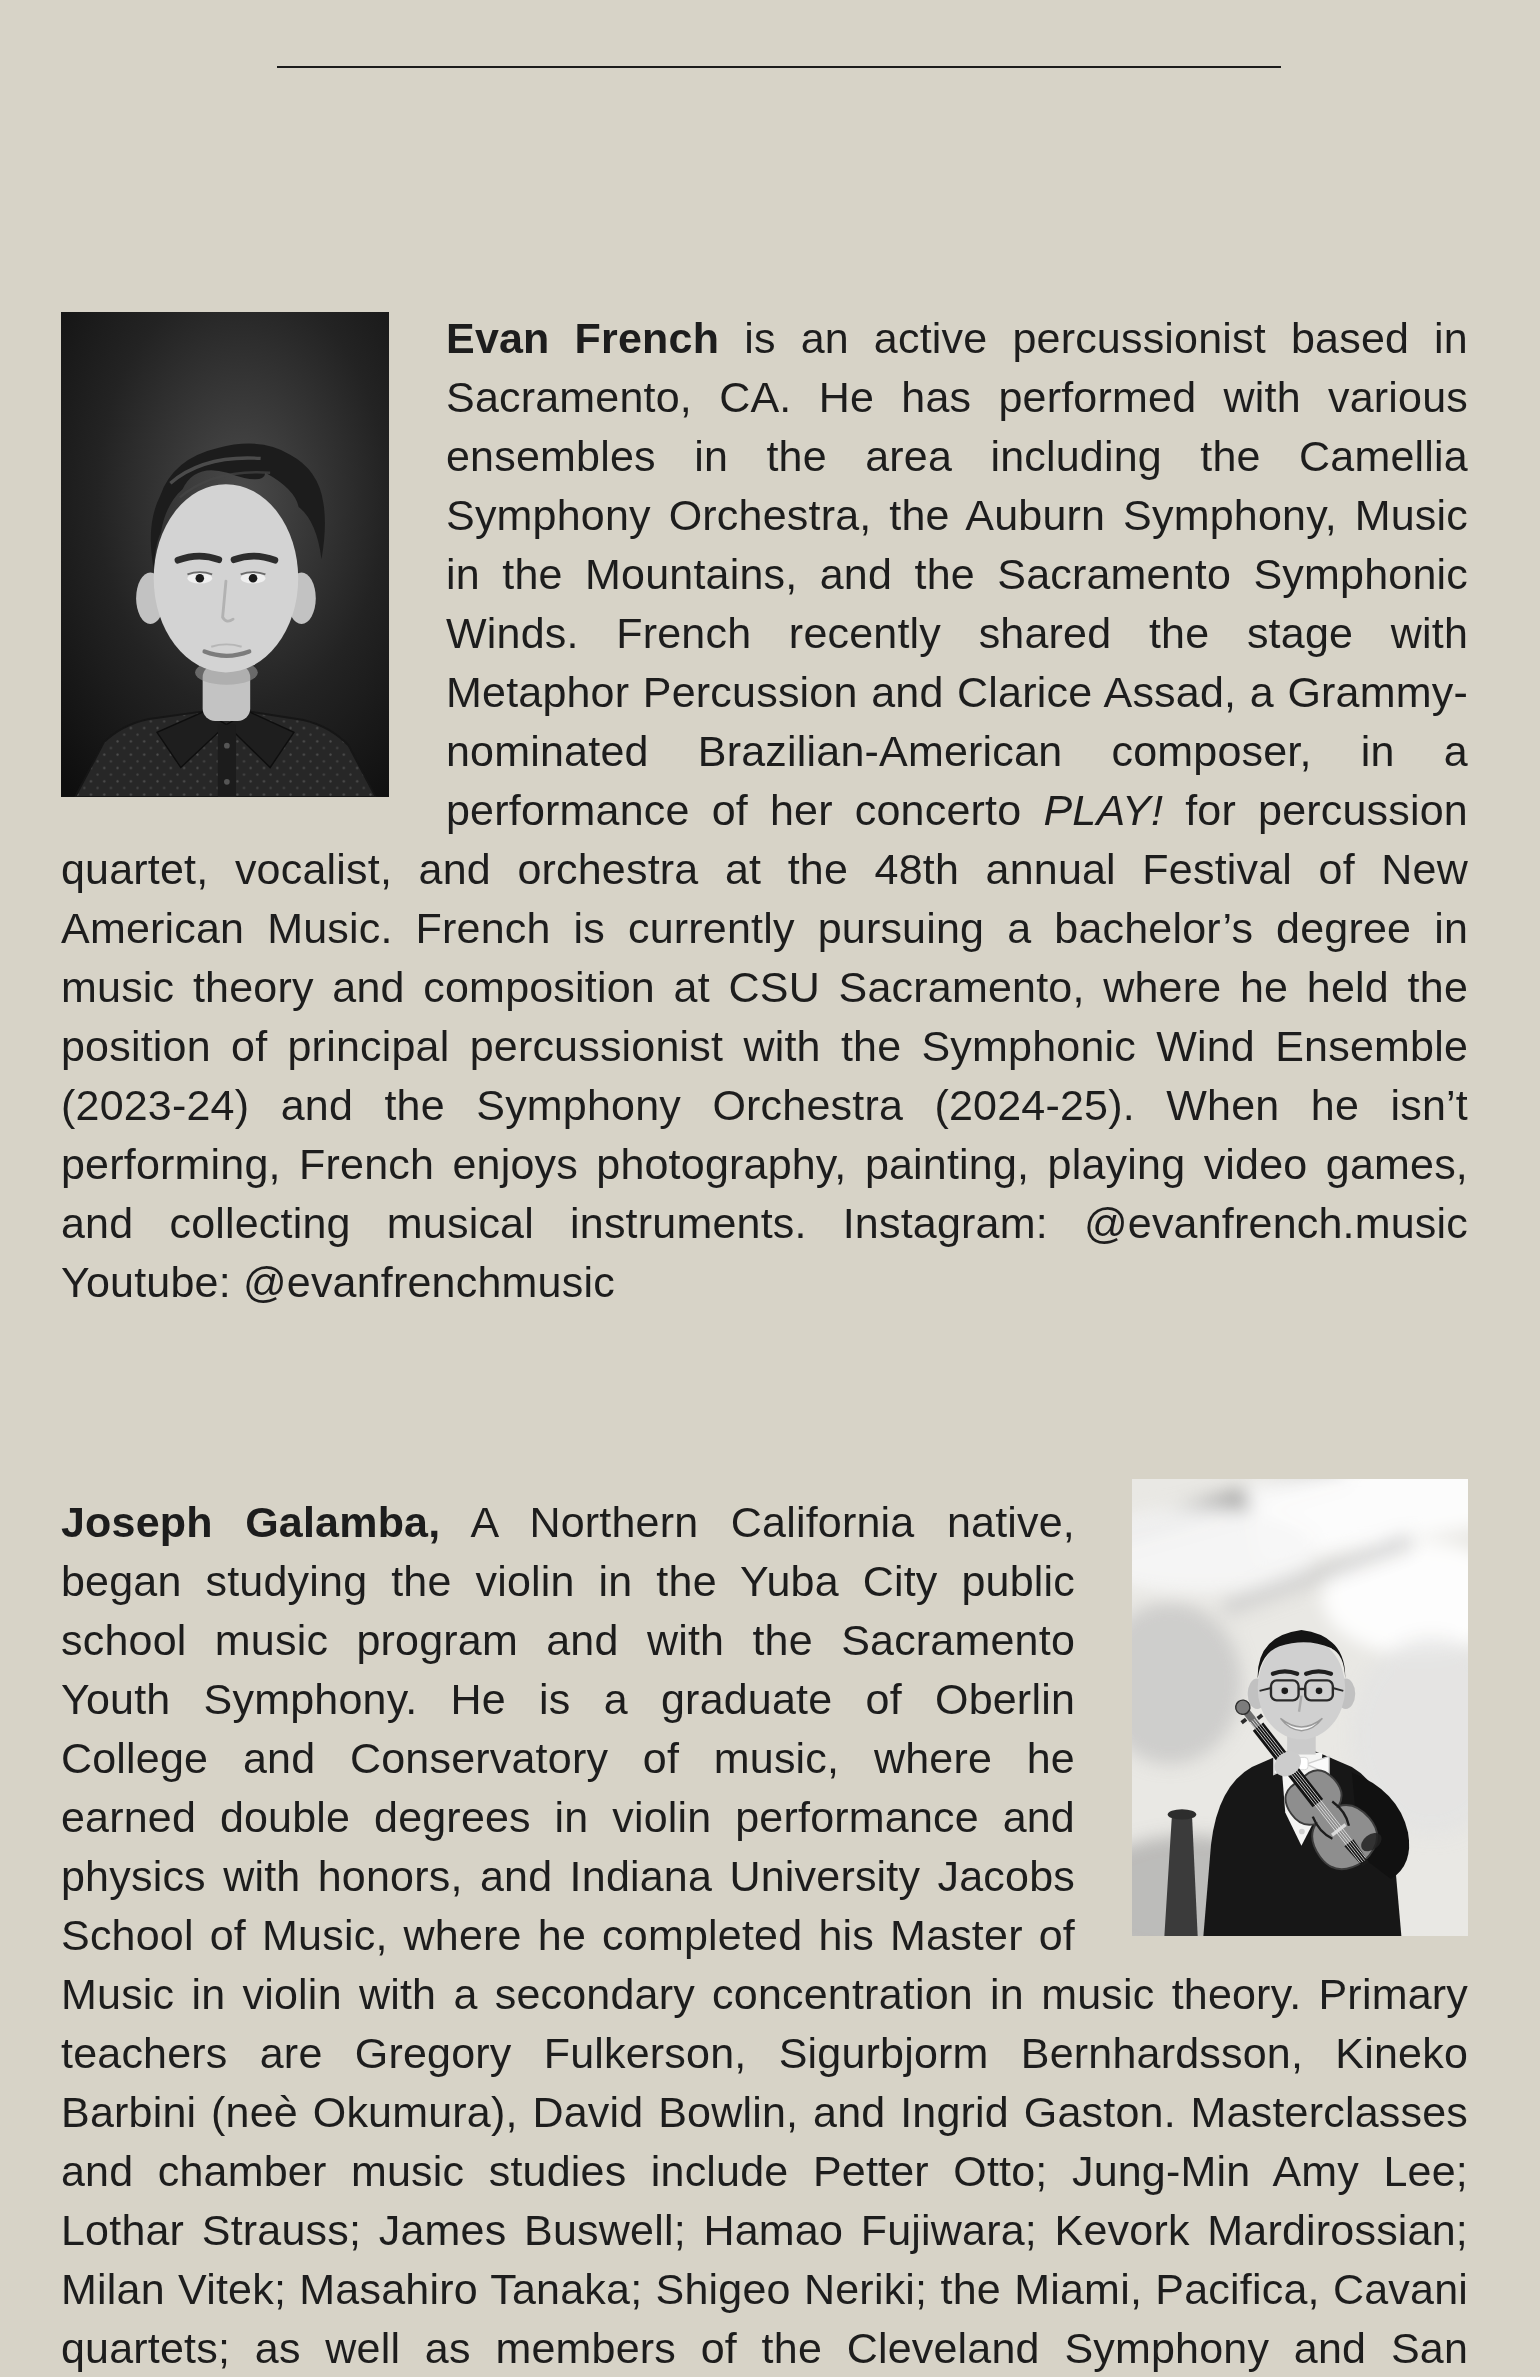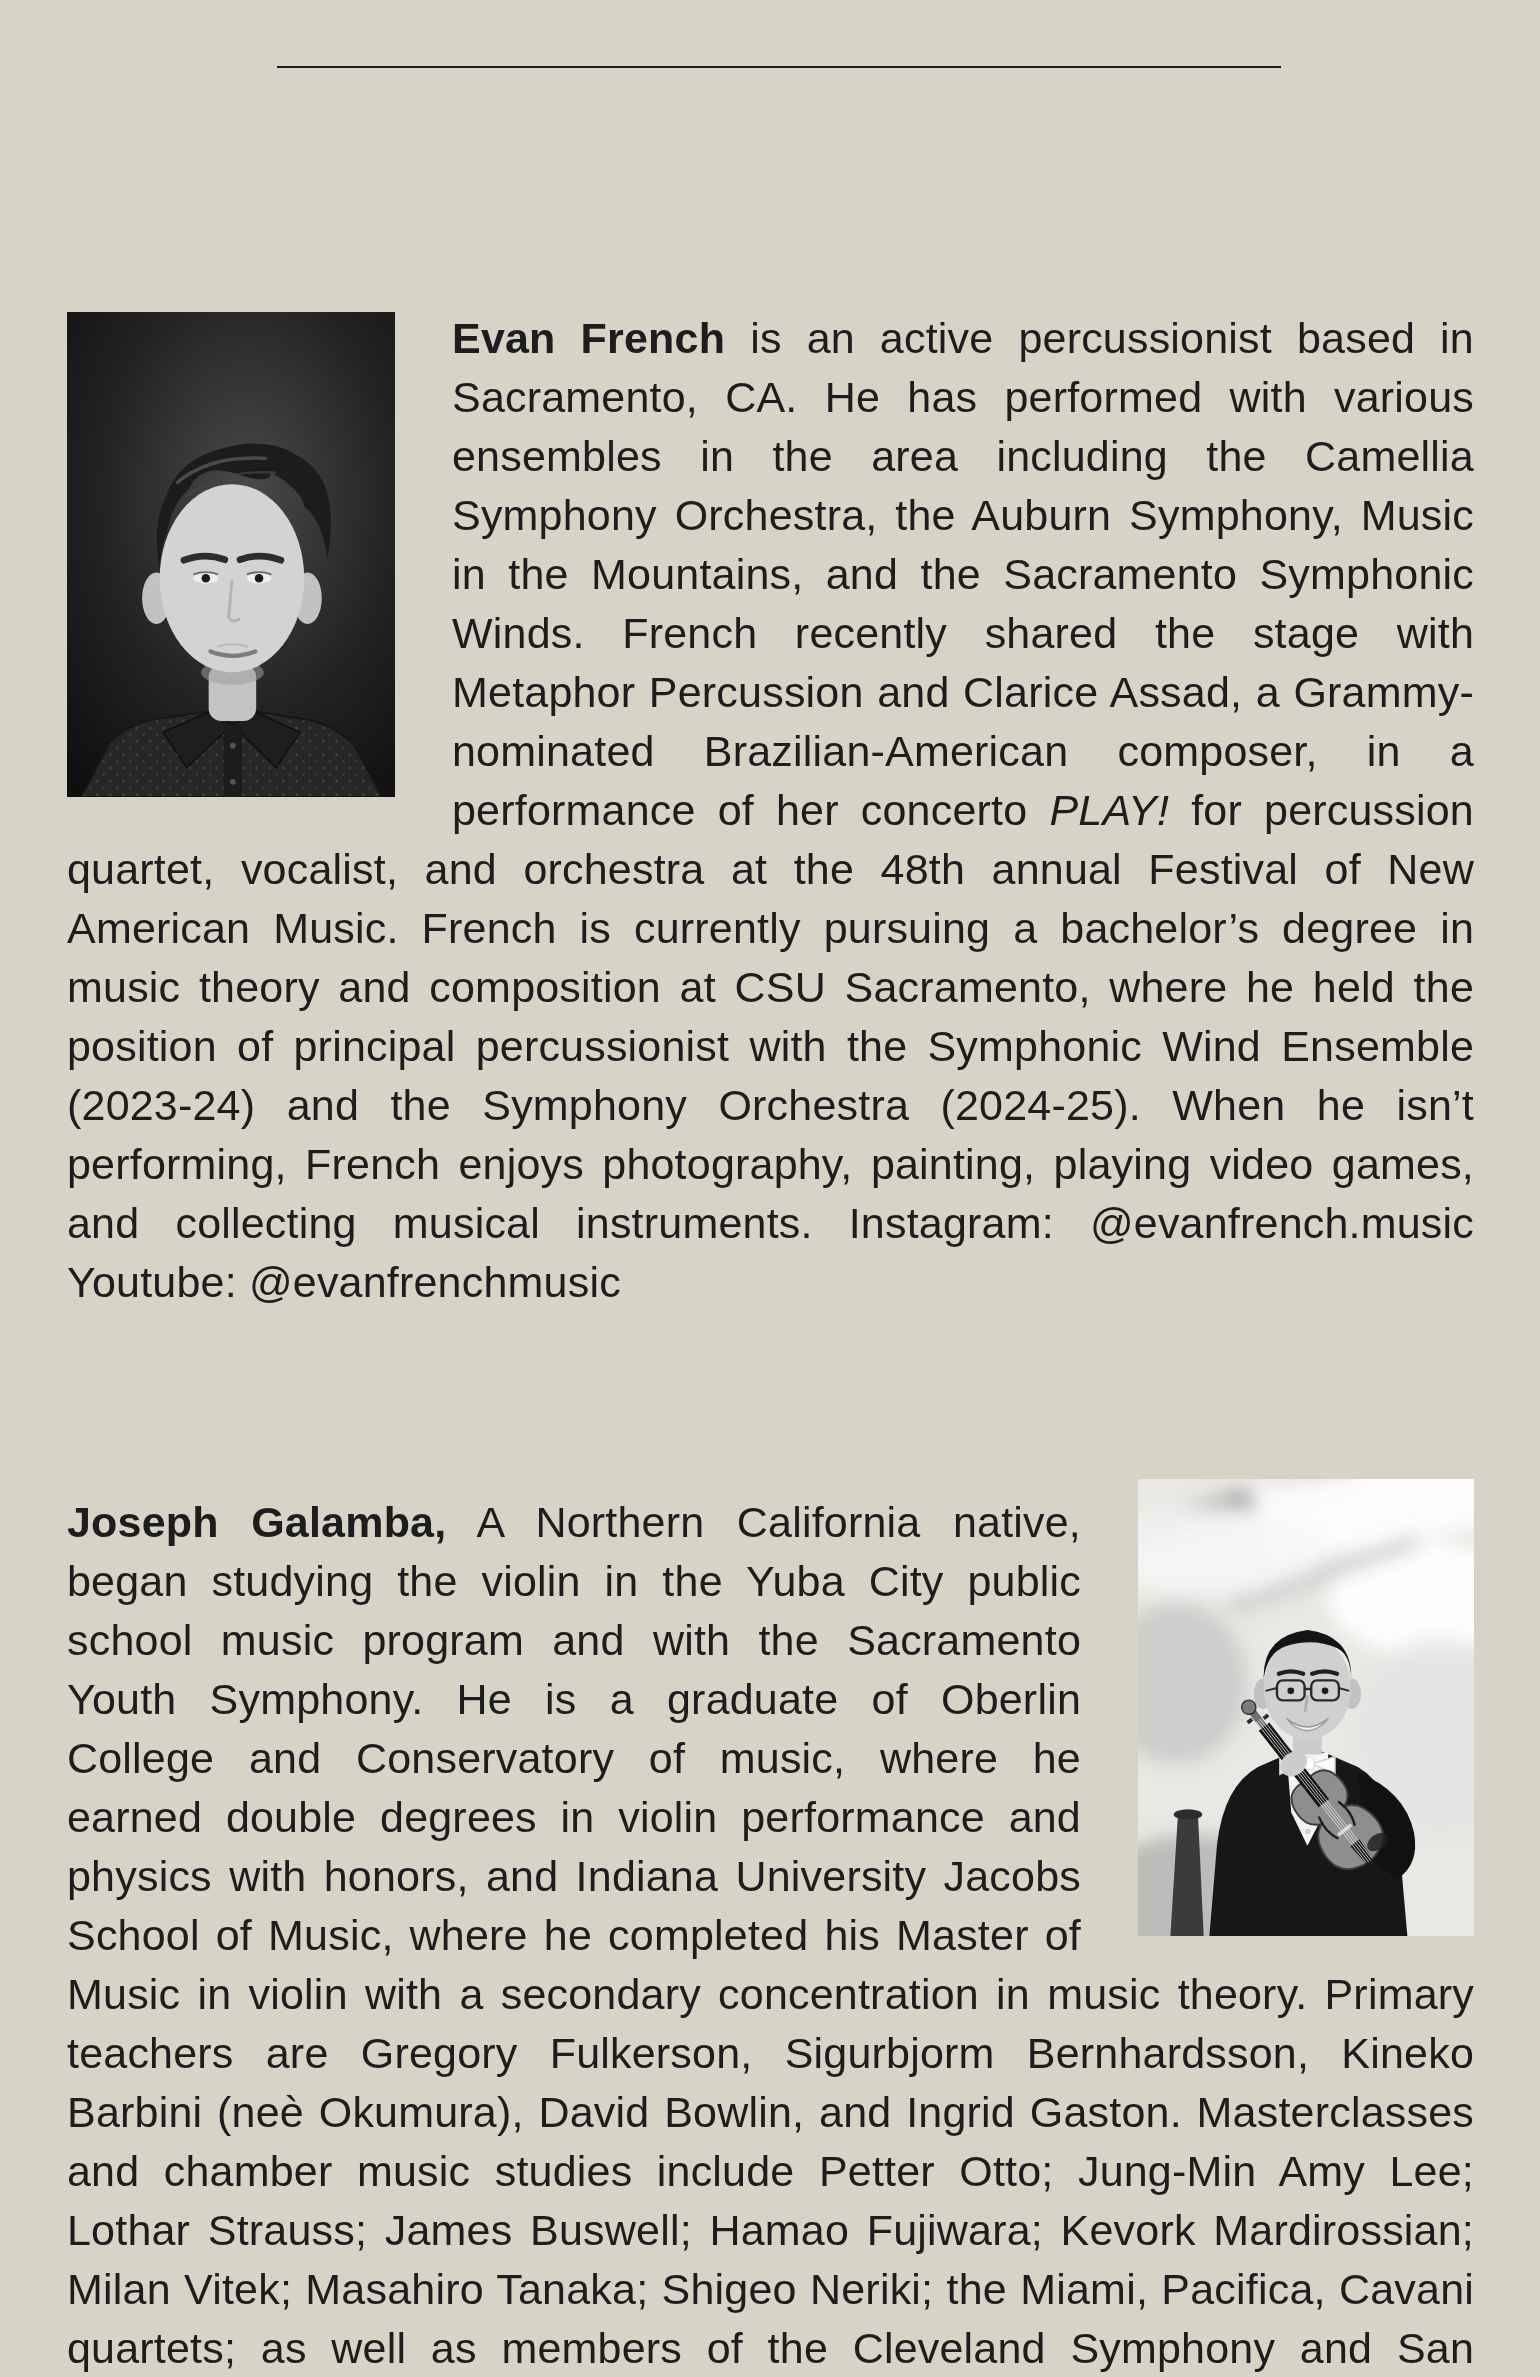--- a/index.html
+++ b/index.html
@@ -19,7 +19,7 @@
   }
   .section {
     position: absolute;
-    left: 67px;
+    left: 61px;
     width: 1407px;
   }
   #section-evan   { top: 309px; }

